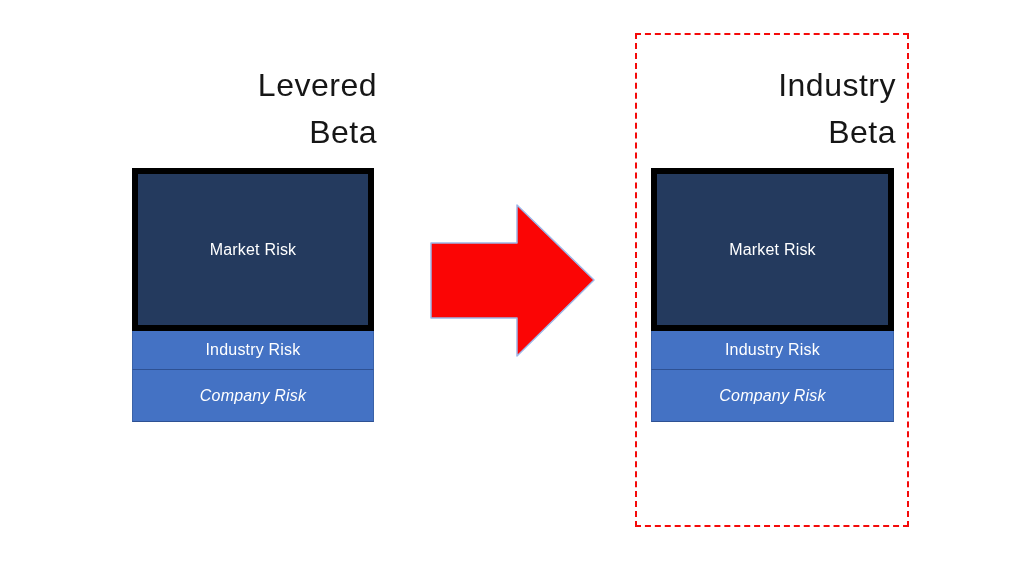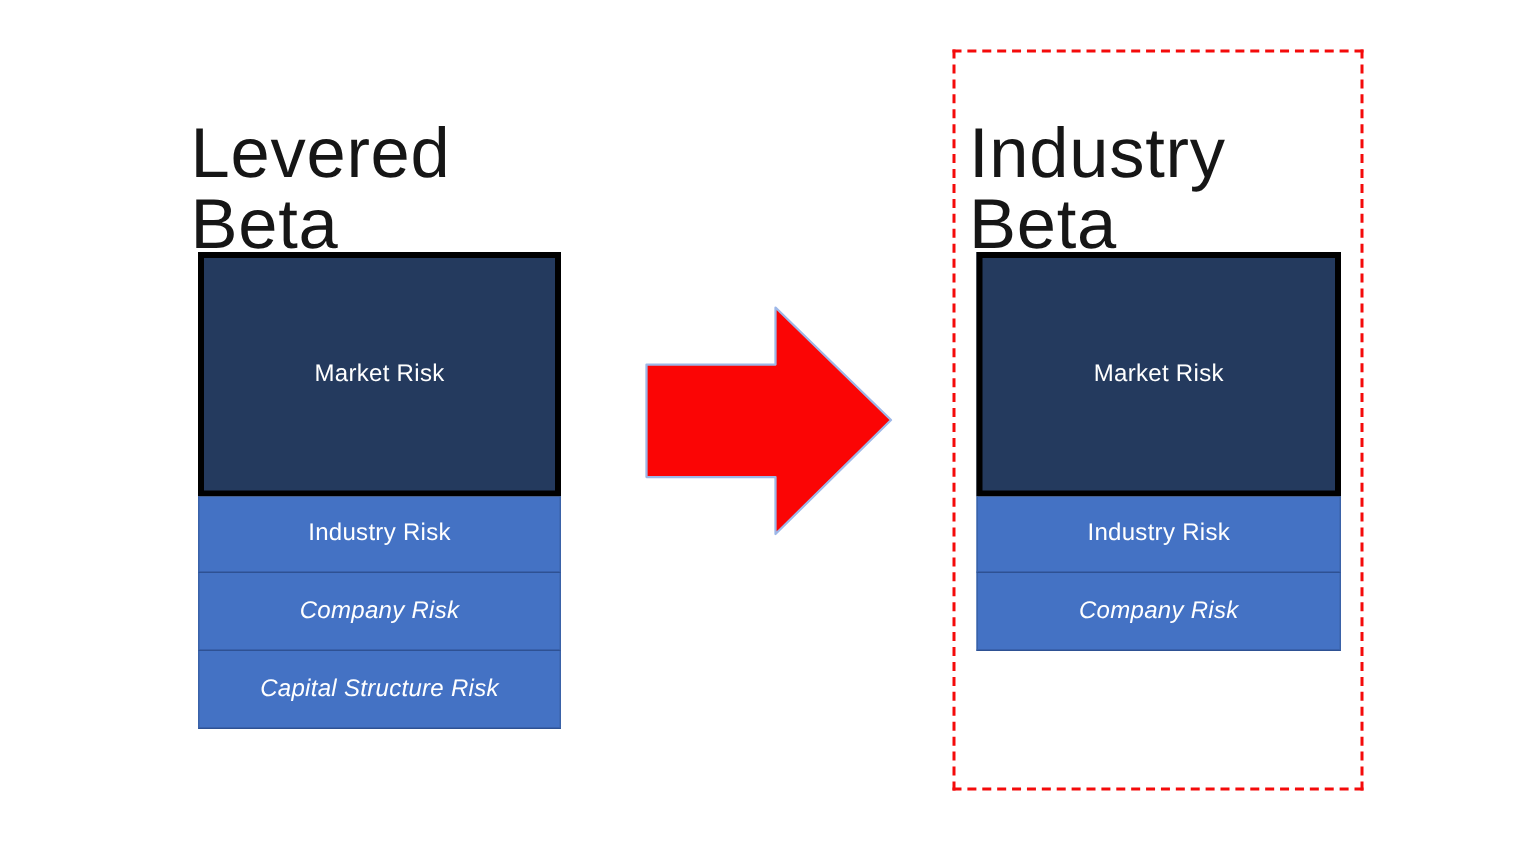--- a/index.html
+++ b/index.html
@@ -18,9 +18,9 @@
   .panel-title {
     position: absolute;
     width: 250px;
-    top: 78px;
-    text-align: left;
-    font-size: 47px;
+    top: 62px;
+    text-align: right;
+    font-size: 32px;
     line-height: 47px;
     font-weight: 500;
     color: #161616;

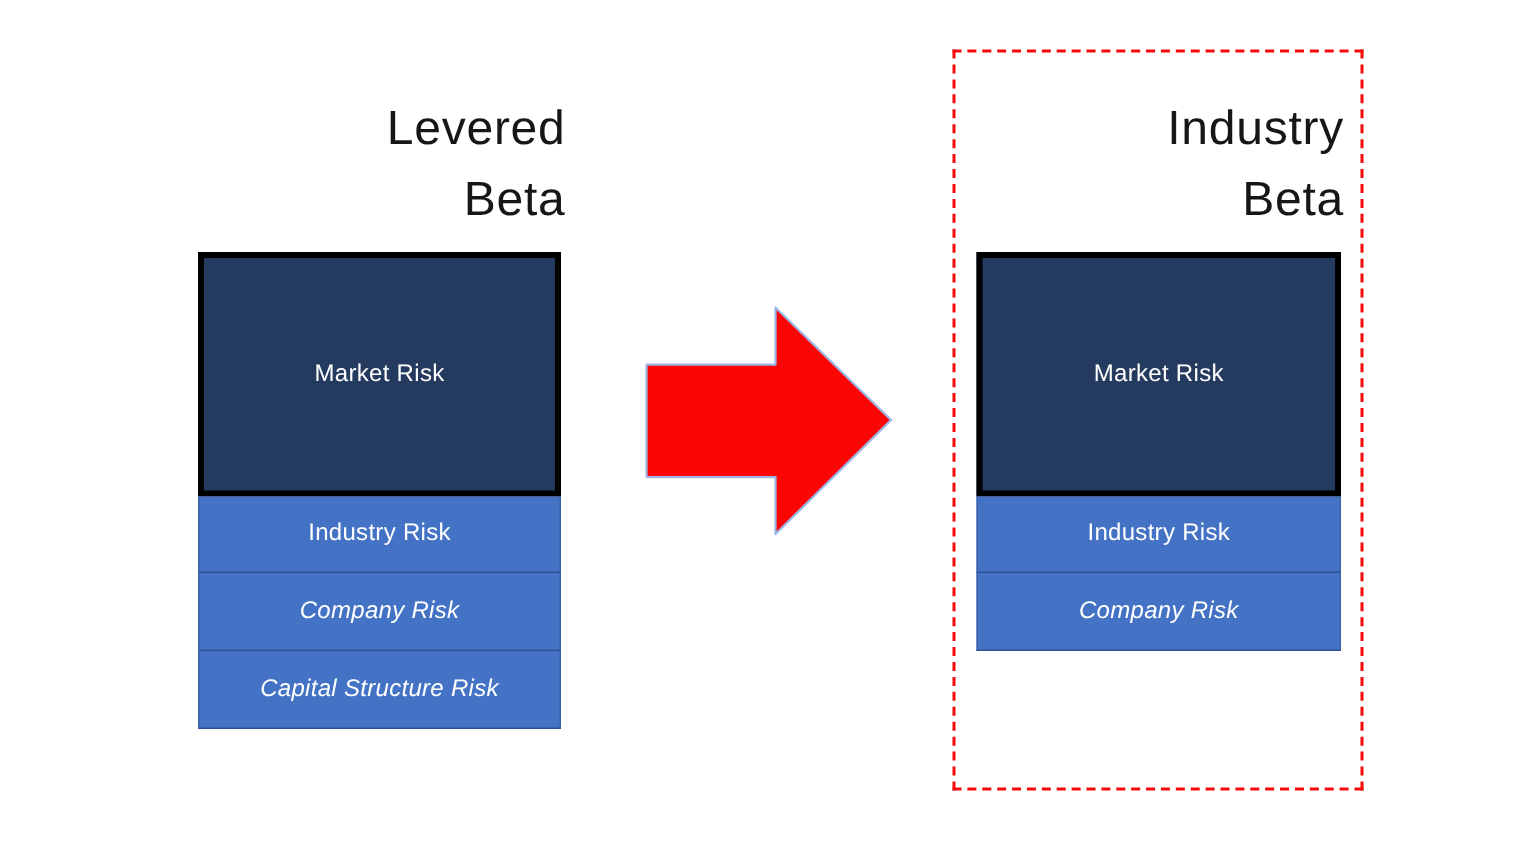--- a/index.html
+++ b/index.html
@@ -49,7 +49,7 @@
   .segment.market {
     height: 163px;
     background: #243A5E;
-    border: 4px solid #000000;
+    border: 6px solid #000000;
     text-align: right;
   }
   .segment.light {

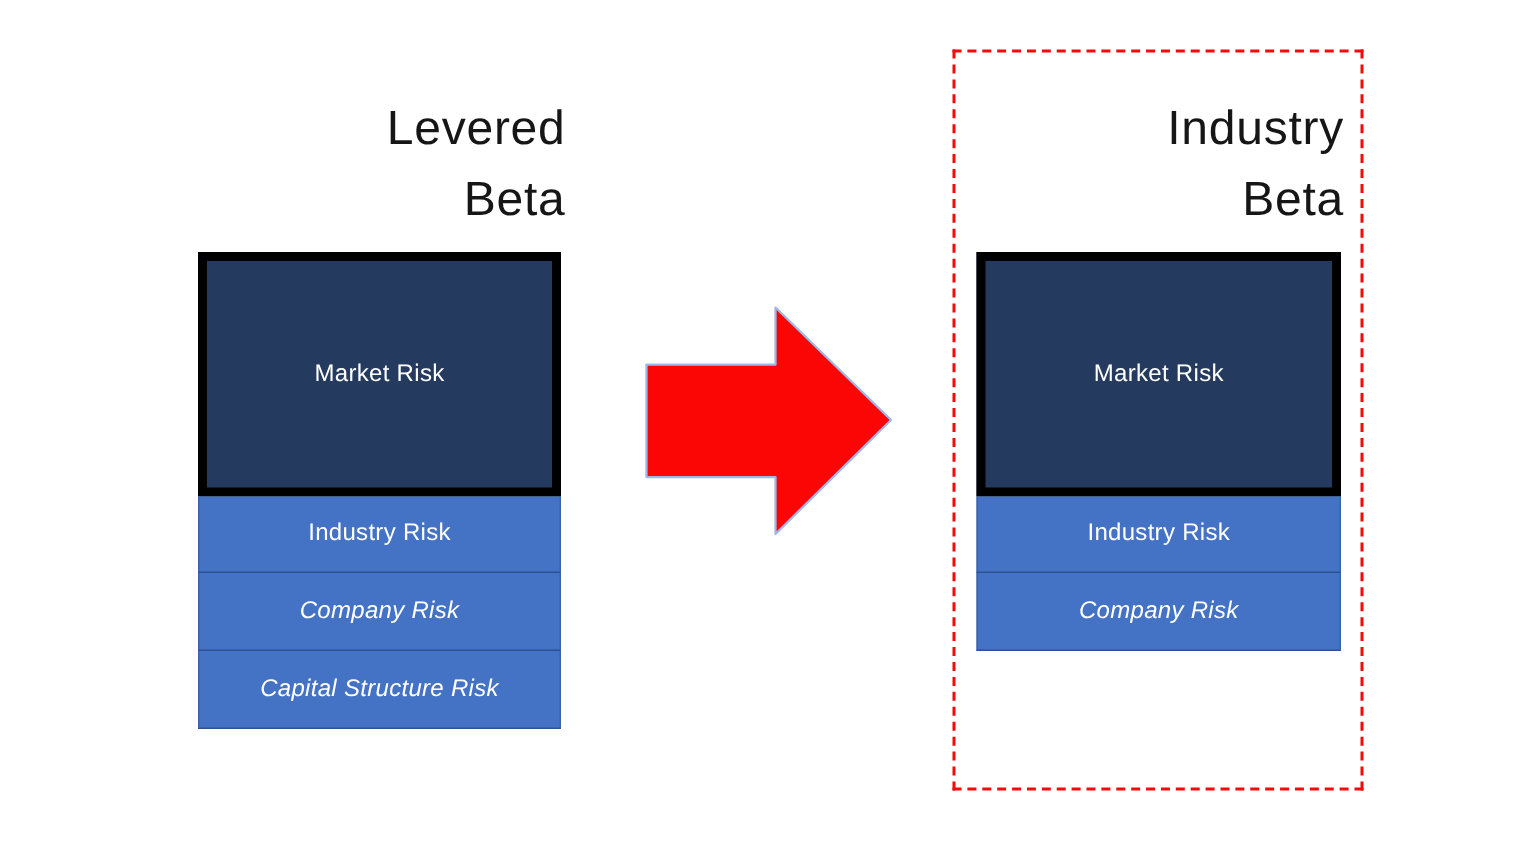--- a/index.html
+++ b/index.html
@@ -58,7 +58,7 @@
     border-right: 1px solid #3A62A8;
     border-bottom: 1px solid #2E5193;
   }
-  .segment.h53 { height: 51px; }
+  .segment.h53 { height: 39px; }
   .segment.h52 { height: 52px; font-style: italic; }
 
   .arrow-wrap {

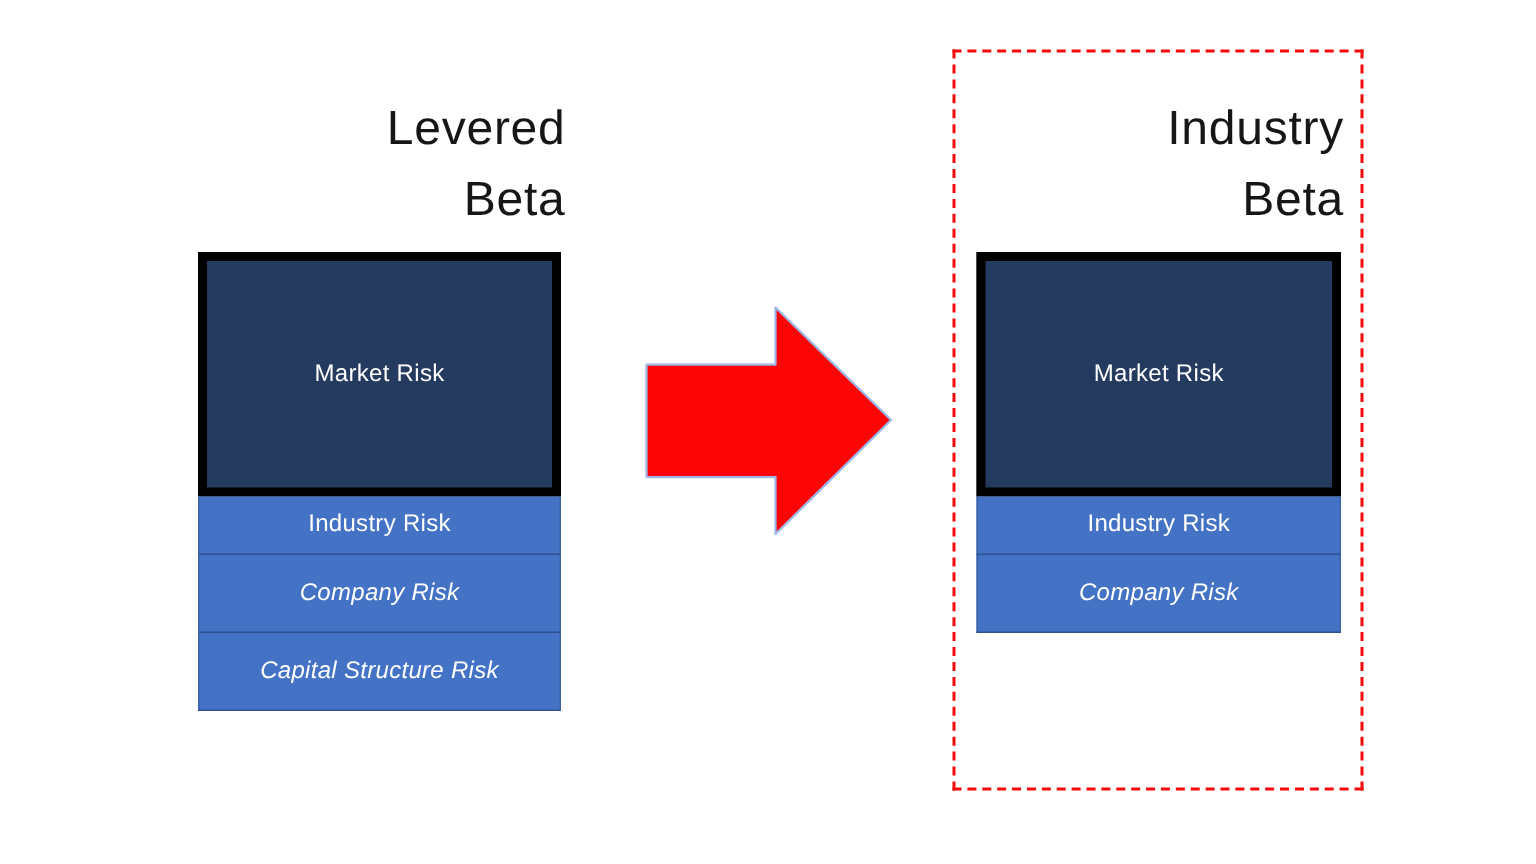--- a/index.html
+++ b/index.html
@@ -99,9 +99,6 @@
     <div class="segment light h52">
       <span>Company Risk</span>
     </div>
-    <div class="segment light h52">
-      <span>Capital Structure Risk</span>
-    </div>
   </div>
 
   <div class="arrow-wrap">

